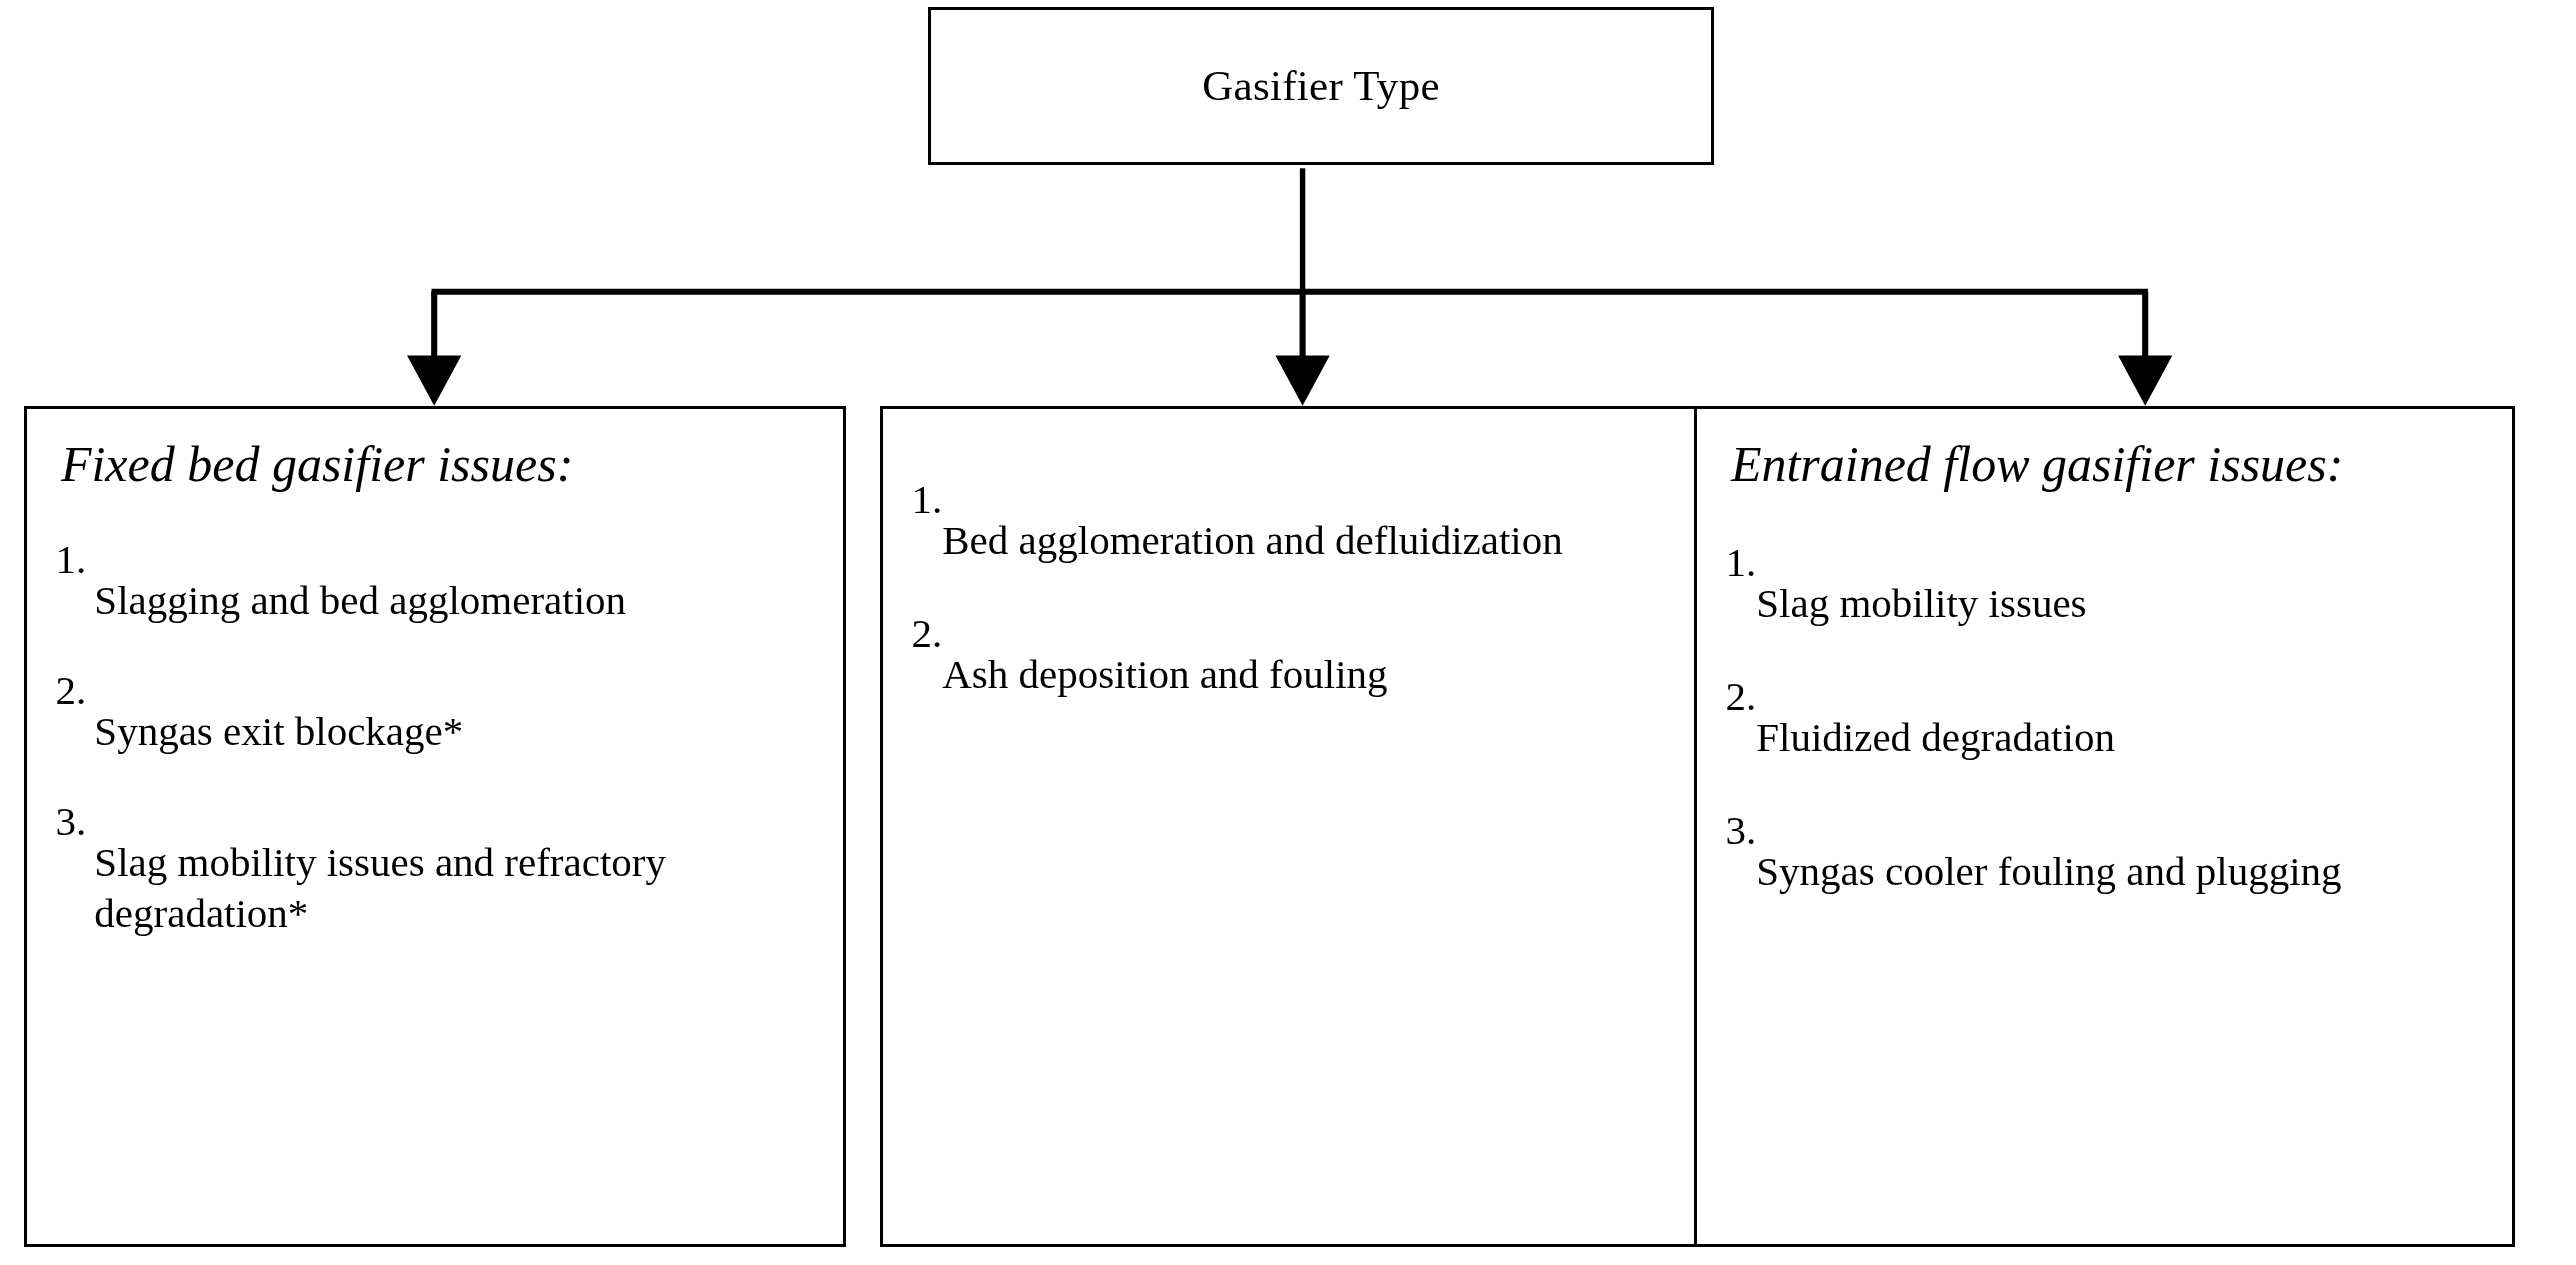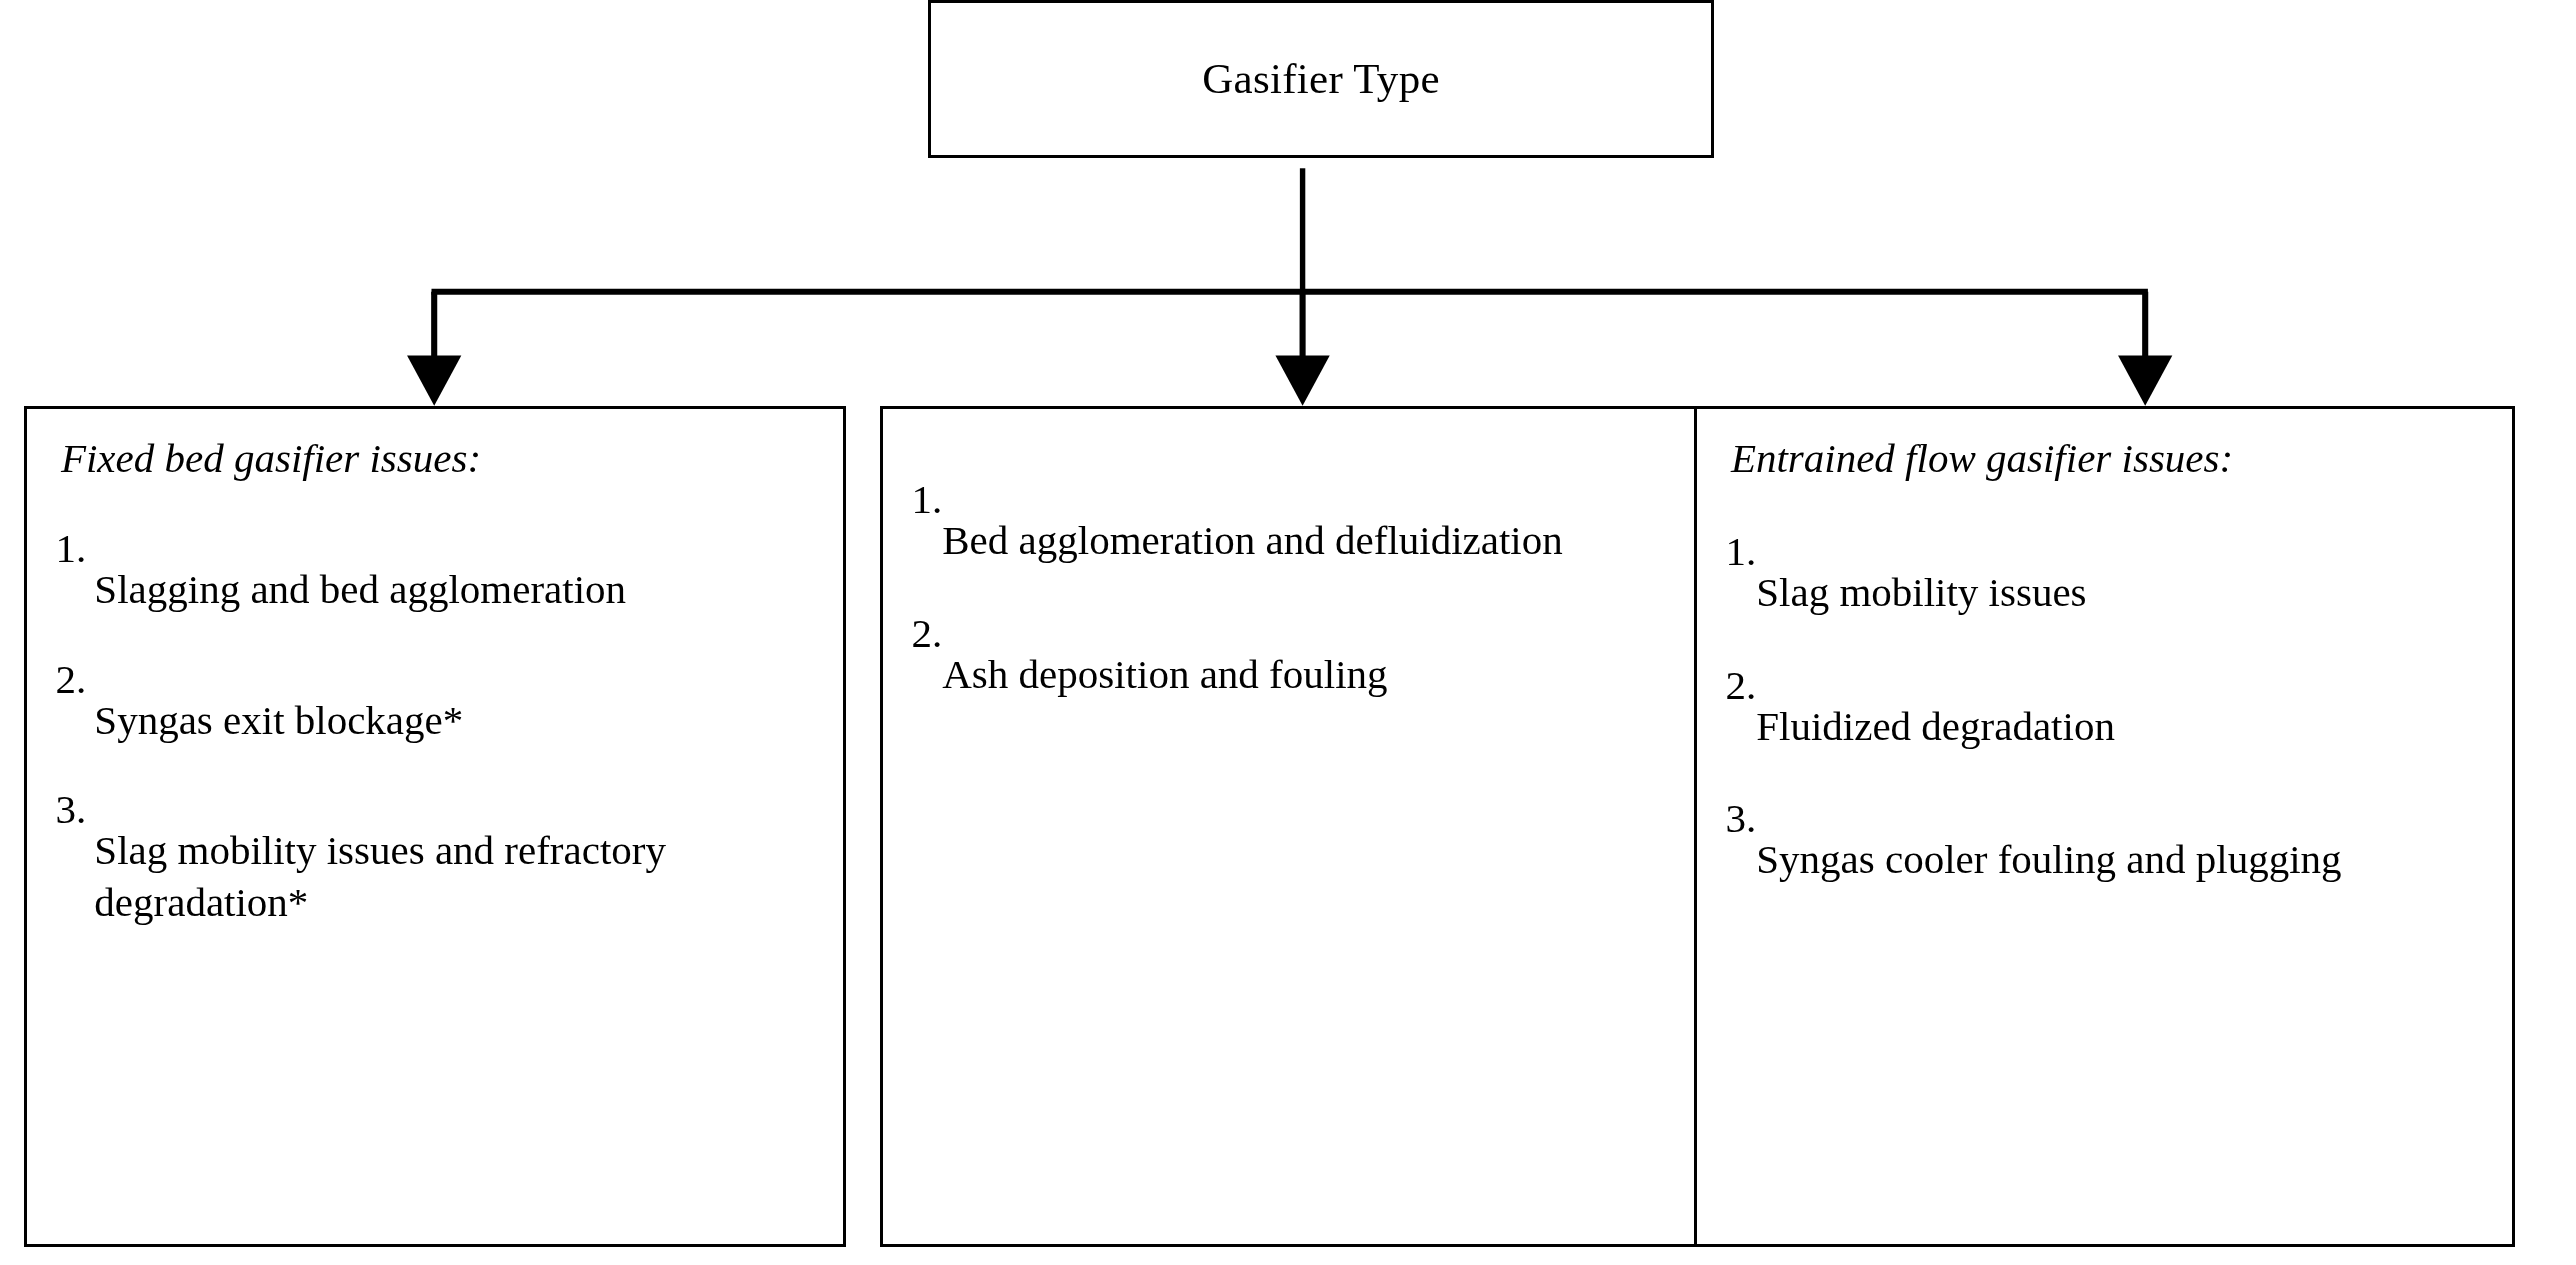--- a/index.html
+++ b/index.html
@@ -28,7 +28,7 @@
 
   #root-box {
     left: 928px;
-    top: 0;
+    top: 7px;
     width: 786px;
     height: 158px;
     display: flex;

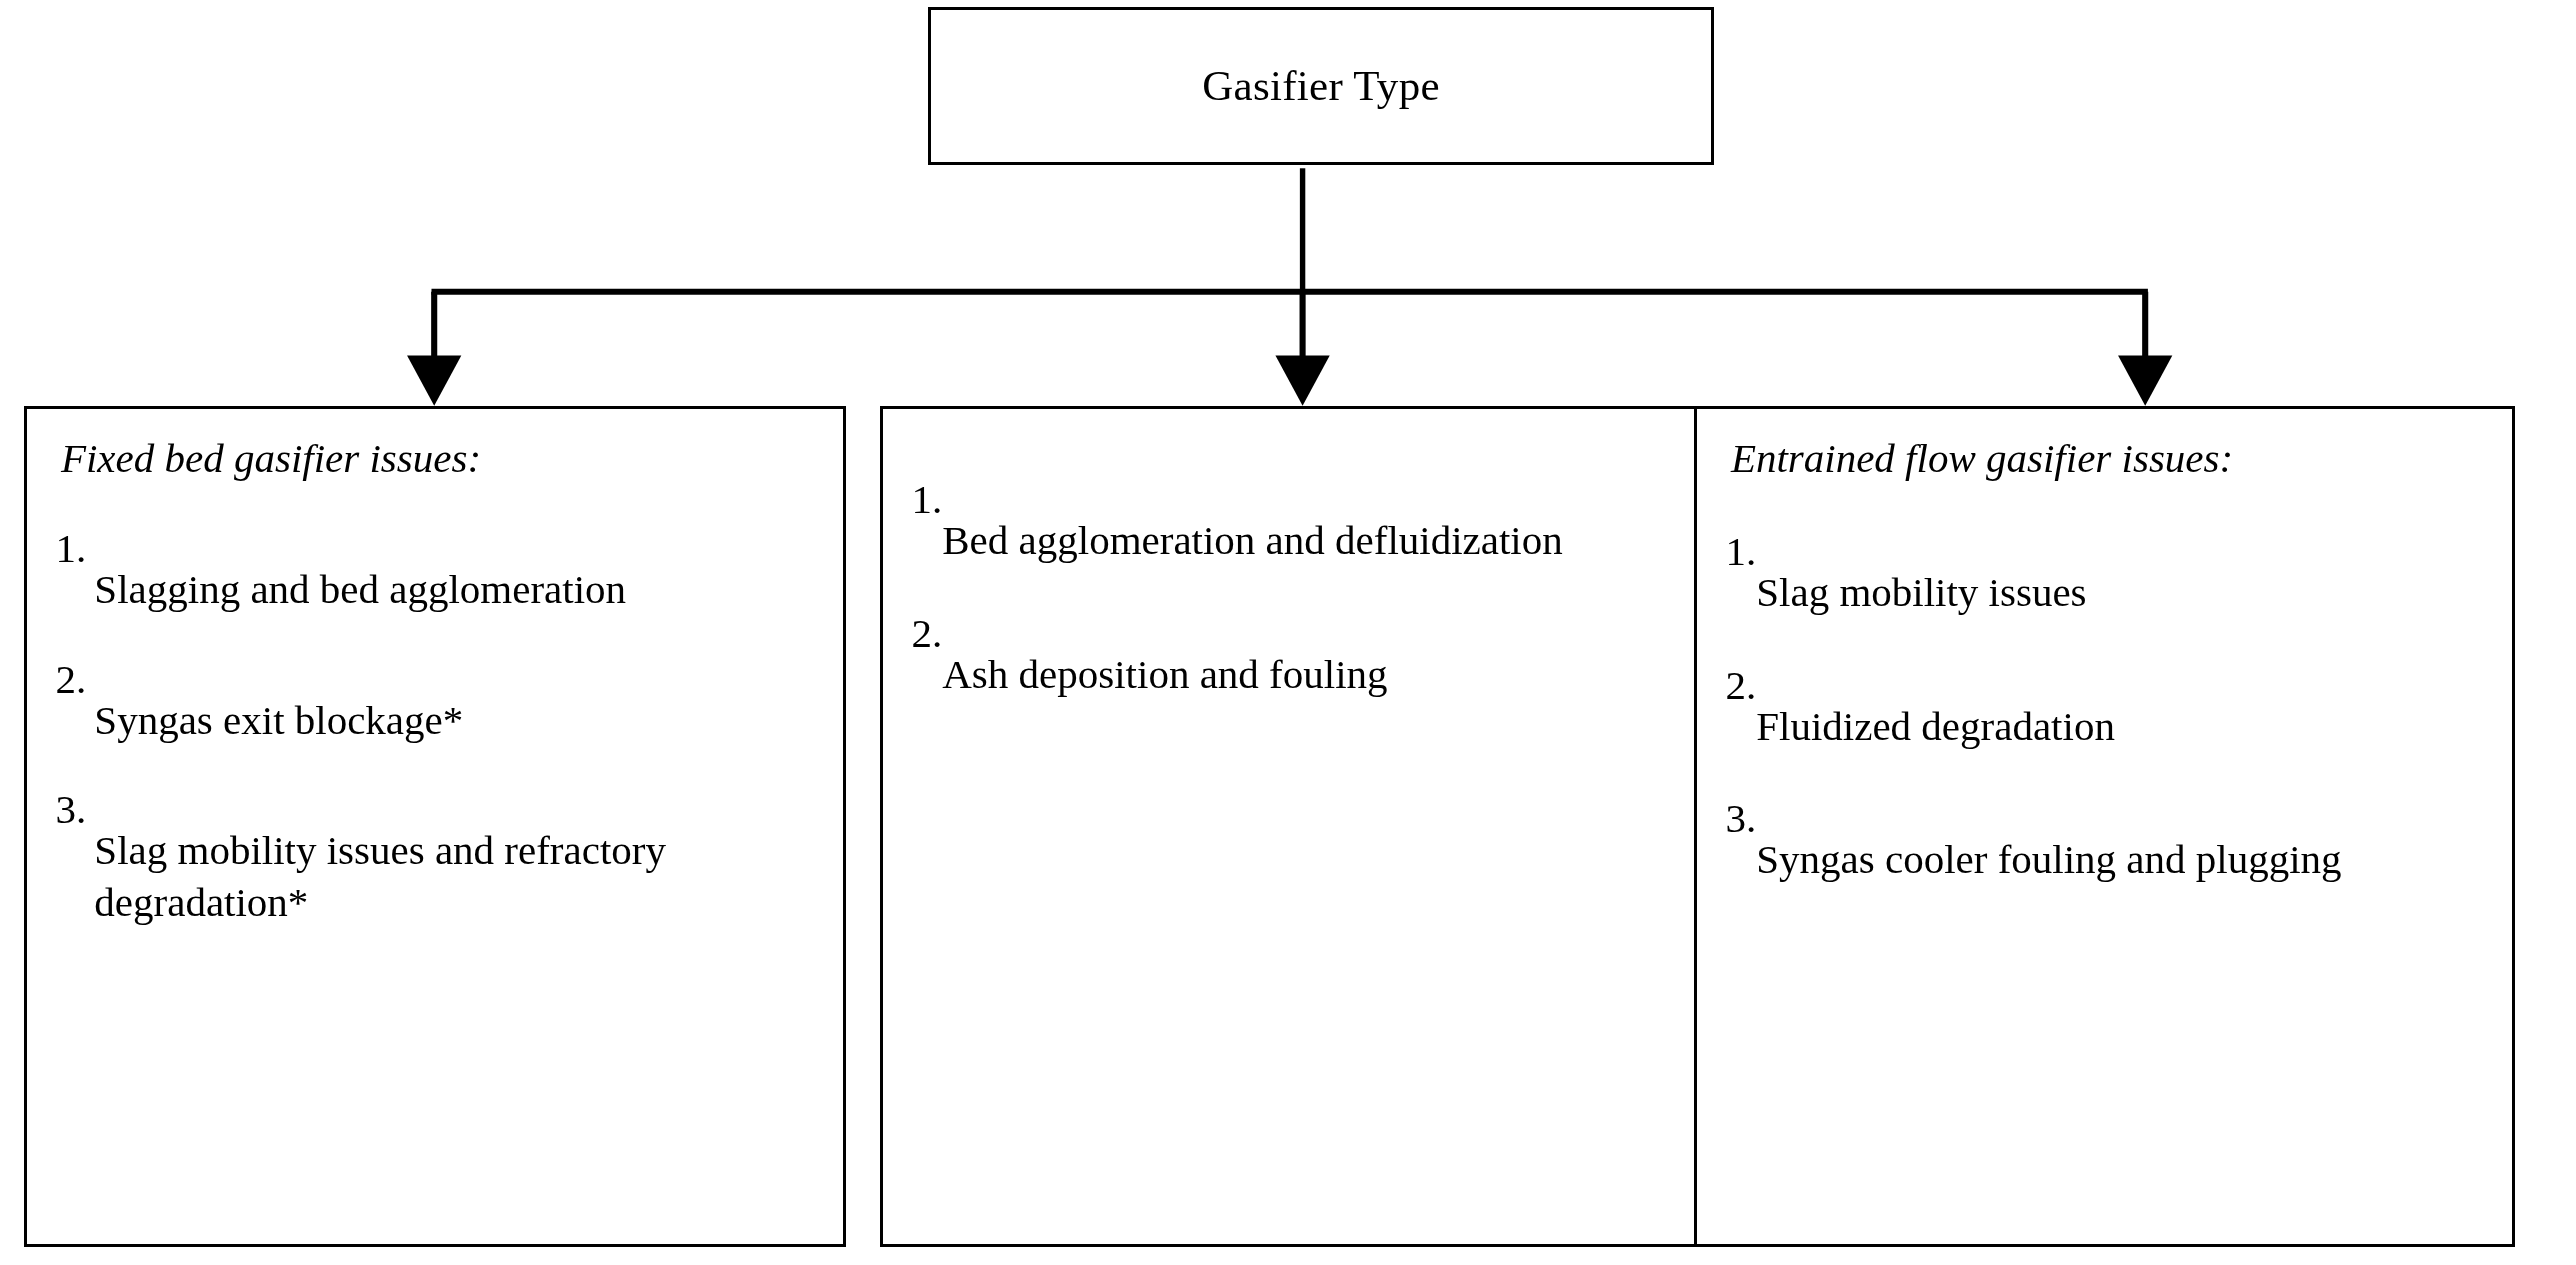--- a/index.html
+++ b/index.html
@@ -53,7 +53,7 @@
 
   .leaf-heading {
     font-style: italic;
-    font-size: 41px;
+    font-size: 50px;
     line-height: 1.26;
     margin: 0 0 0 5.4px;
     white-space: pre-line;

